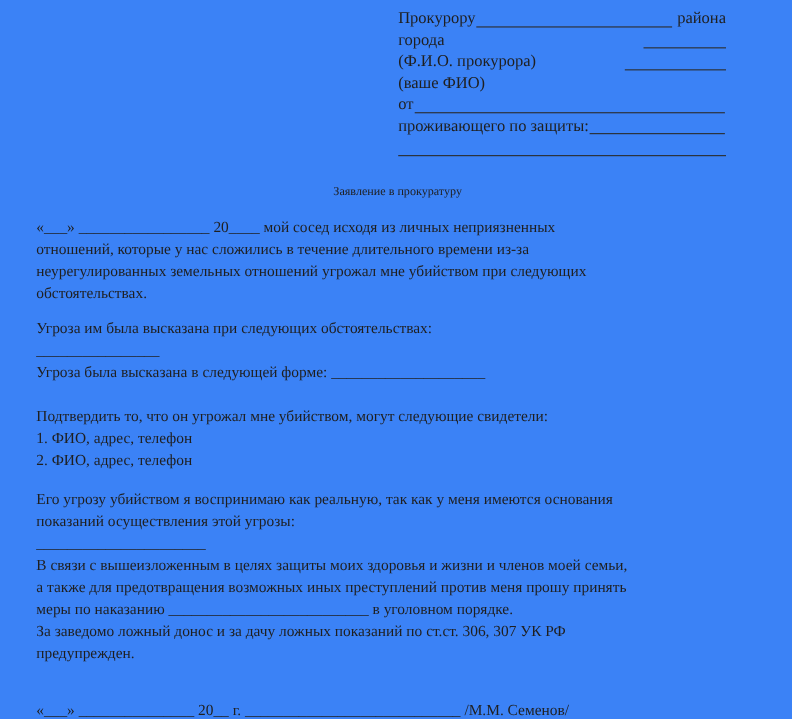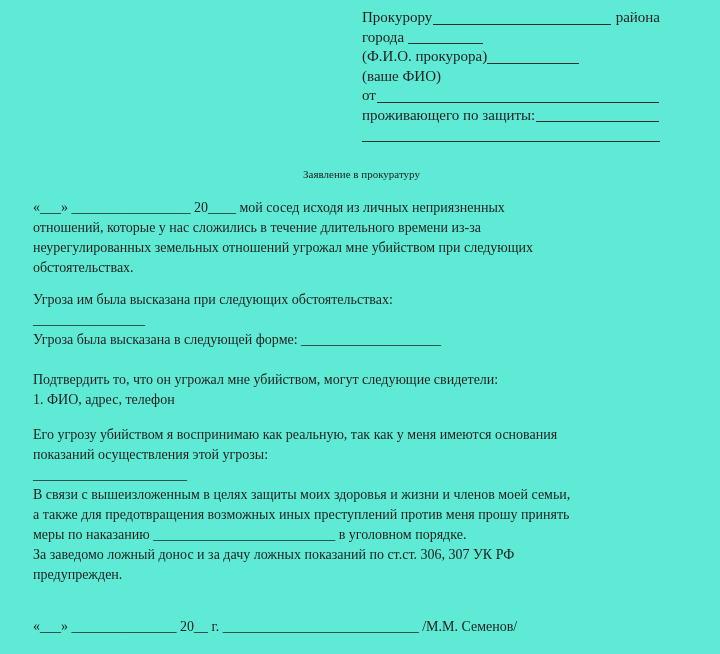--- a/index.html
+++ b/index.html
@@ -15,7 +15,7 @@
     box-sizing: border-box;
     padding-top: 8px;
     overflow: hidden;
-    background: #5eead4;
+    background: #3b82f6;
   }
   
   .header {

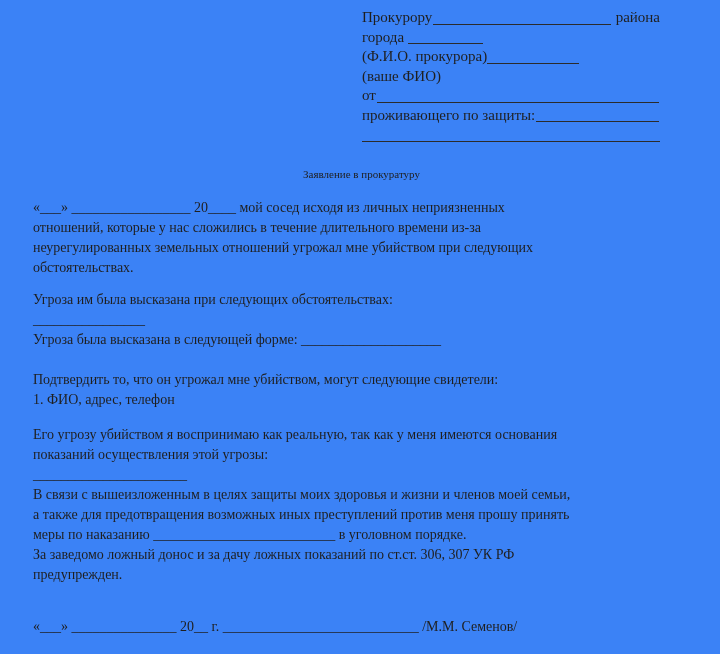--- a/index.html
+++ b/index.html
@@ -30,7 +30,7 @@
     height: 19.5px;
     white-space: pre;
   }
-  .h-line.right { justify-content: flex-start; }
+  .h-line.right { justify-content: space-between; }
   .fill {
     flex: 1 1 auto;
     border-bottom: 1px solid #2b2b2b;

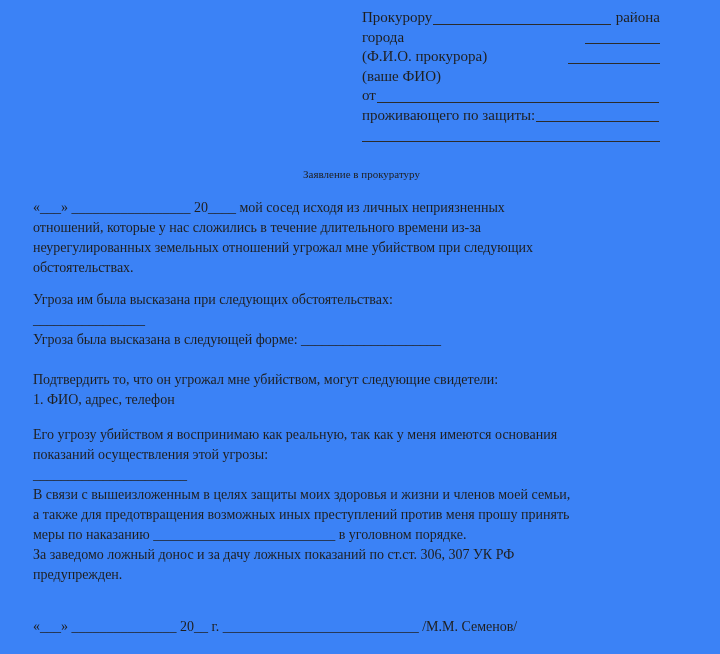--- a/index.html
+++ b/index.html
@@ -123,6 +123,7 @@
     <div class="para p-wit">
       <div class="line">Подтвердить то, что он угрожал мне убийством, могут следующие свидетели:</div>
       <div class="line">1. ФИО, адрес, телефон</div>
+      <div class="line">2. ФИО, адрес, телефон</div>
     </div>
 
     <div class="para p-req">

